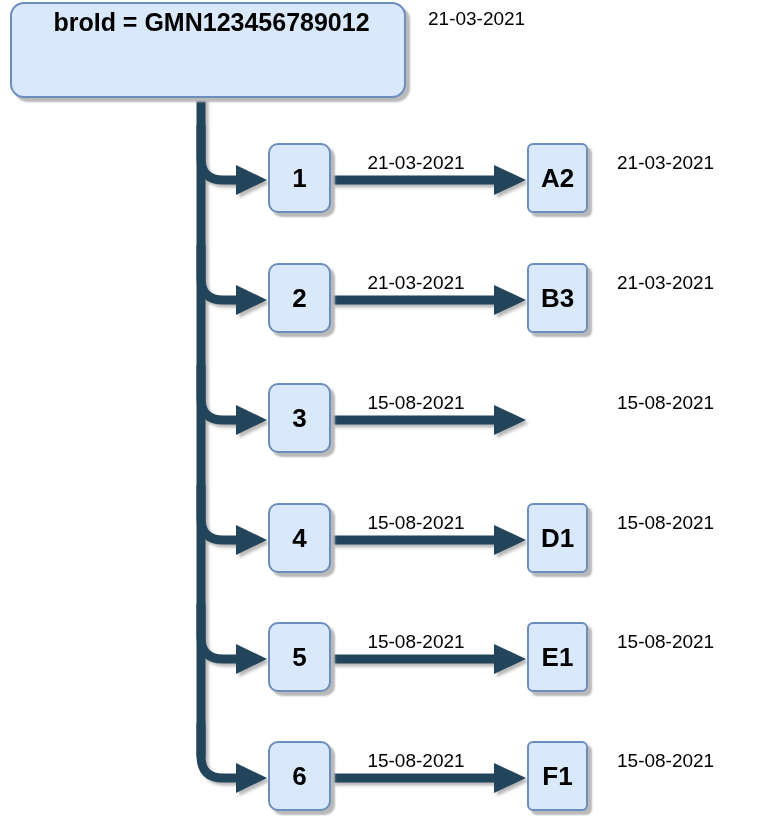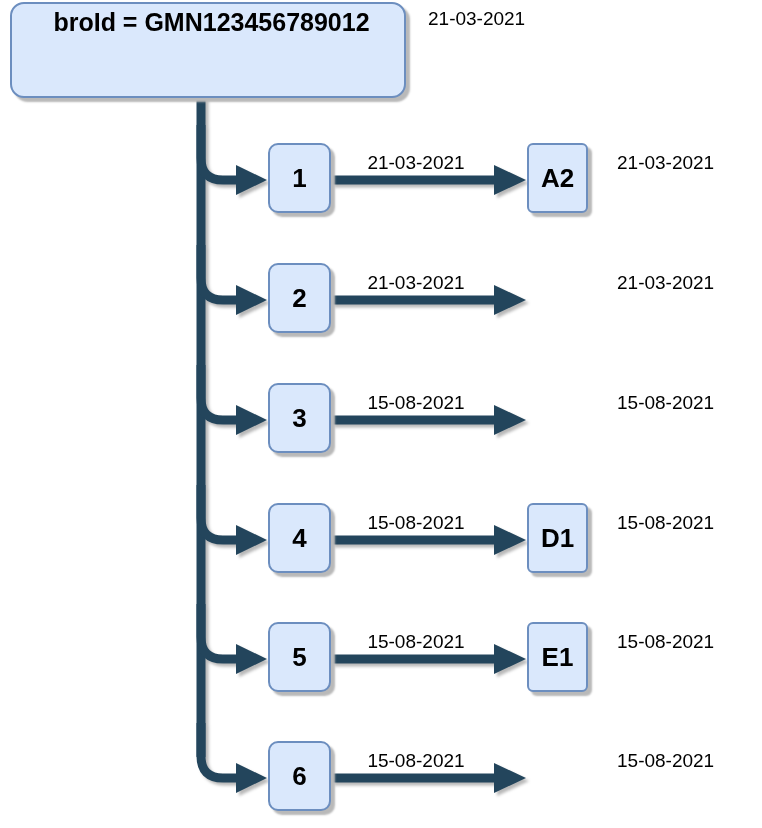--- a/index.html
+++ b/index.html
@@ -113,6 +113,9 @@
         <span>2</span>
       </div>
     <div class="edge-label">21-03-2021</div>
+    <div class="node target">
+        <span>B3</span>
+      </div>
     <div class="target-date">21-03-2021</div>
   </div>
 

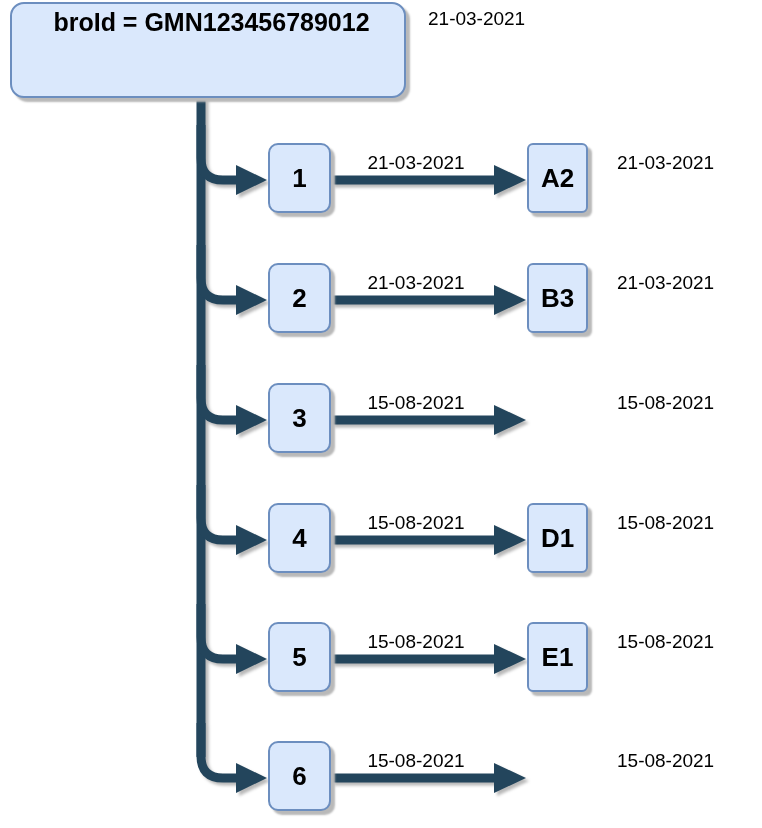--- a/index.html
+++ b/index.html
@@ -154,6 +154,9 @@
         <span>6</span>
       </div>
     <div class="edge-label">15-08-2021</div>
+    <div class="node target">
+        <span>F1</span>
+      </div>
     <div class="target-date">15-08-2021</div>
   </div>
 

